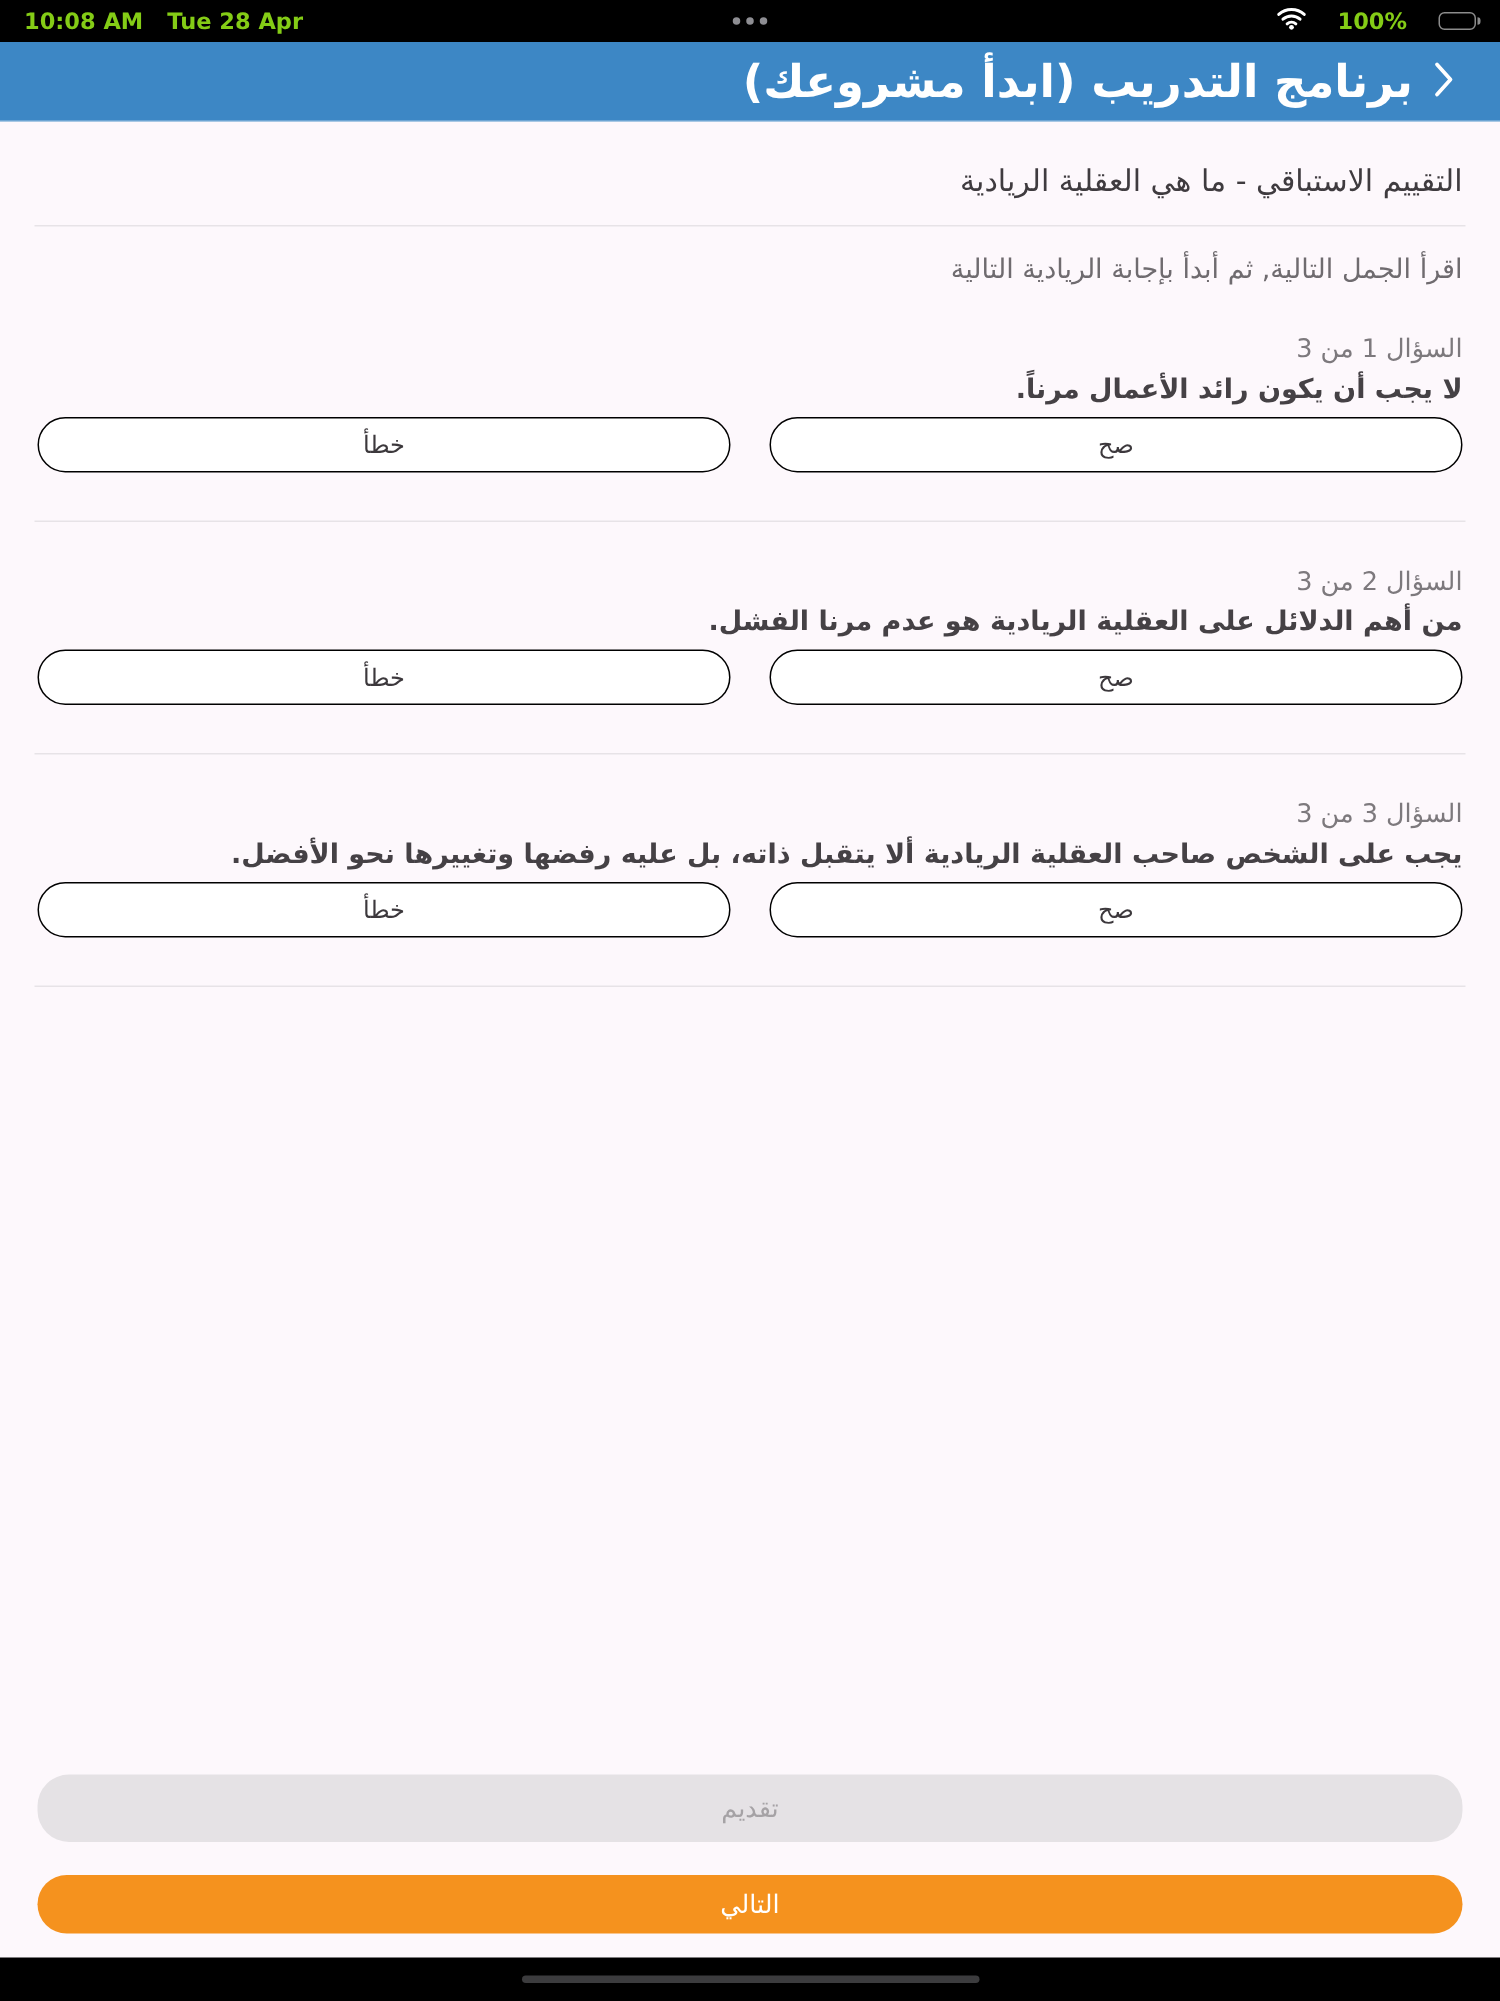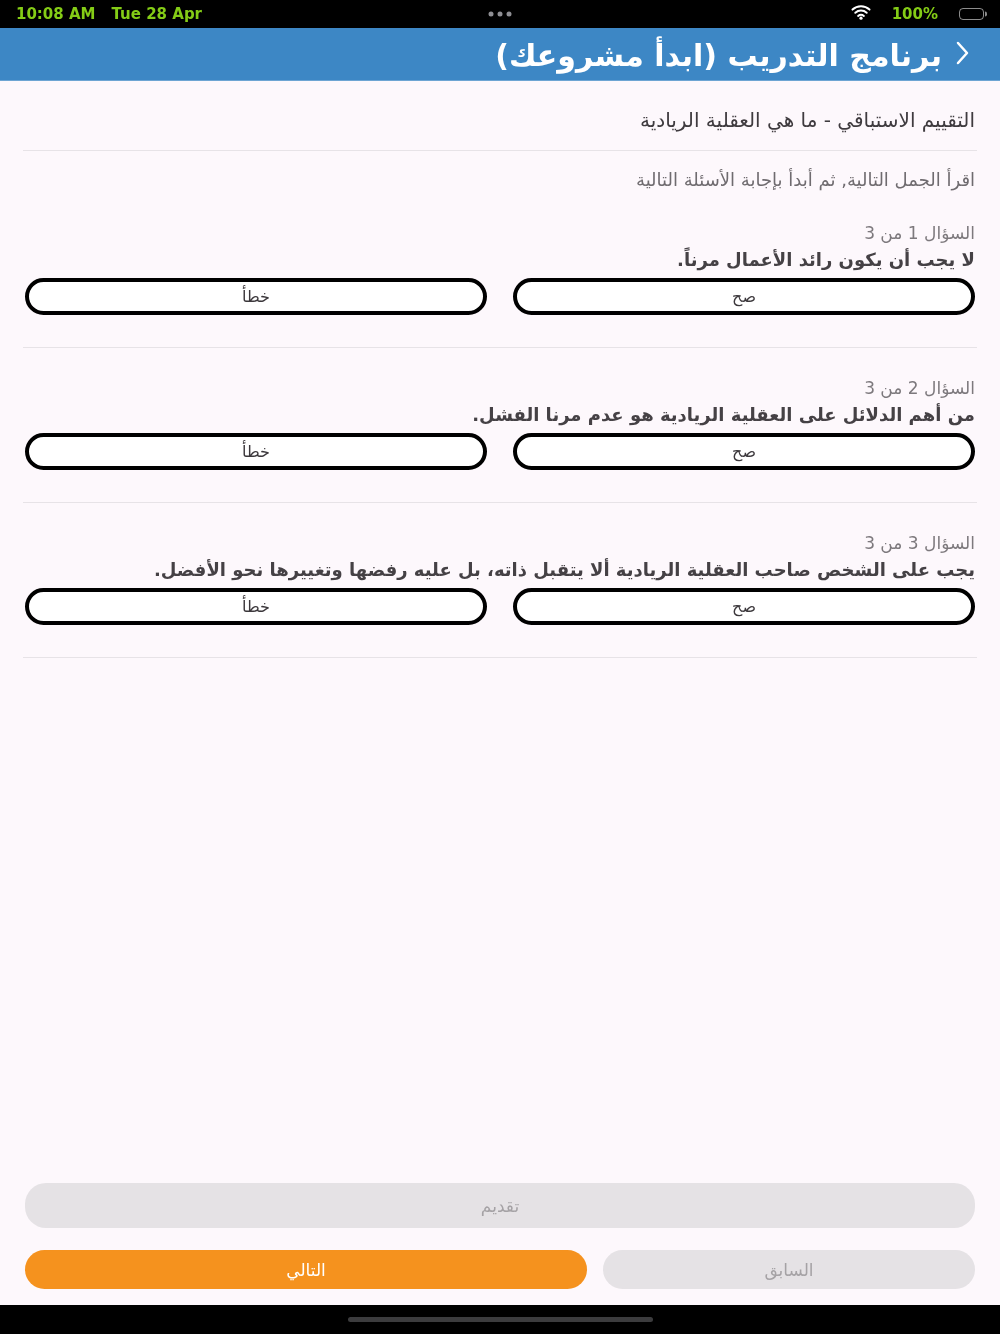--- a/index.html
+++ b/index.html
@@ -137,7 +137,7 @@
 <main>
   <div class="section-title">التقييم الاستباقي - ما هي العقلية الريادية</div>
   <div class="divider after-title"></div>
-  <div class="instruction">اقرأ الجمل التالية, ثم أبدأ بإجابة الأسئلة التالية</div>
+  <div class="instruction">اقرأ الجمل التالية, ثم أبدأ بإجابة الريادية التالية</div>
 
   <section>
     <div class="q-label">السؤال 1 من 3</div>

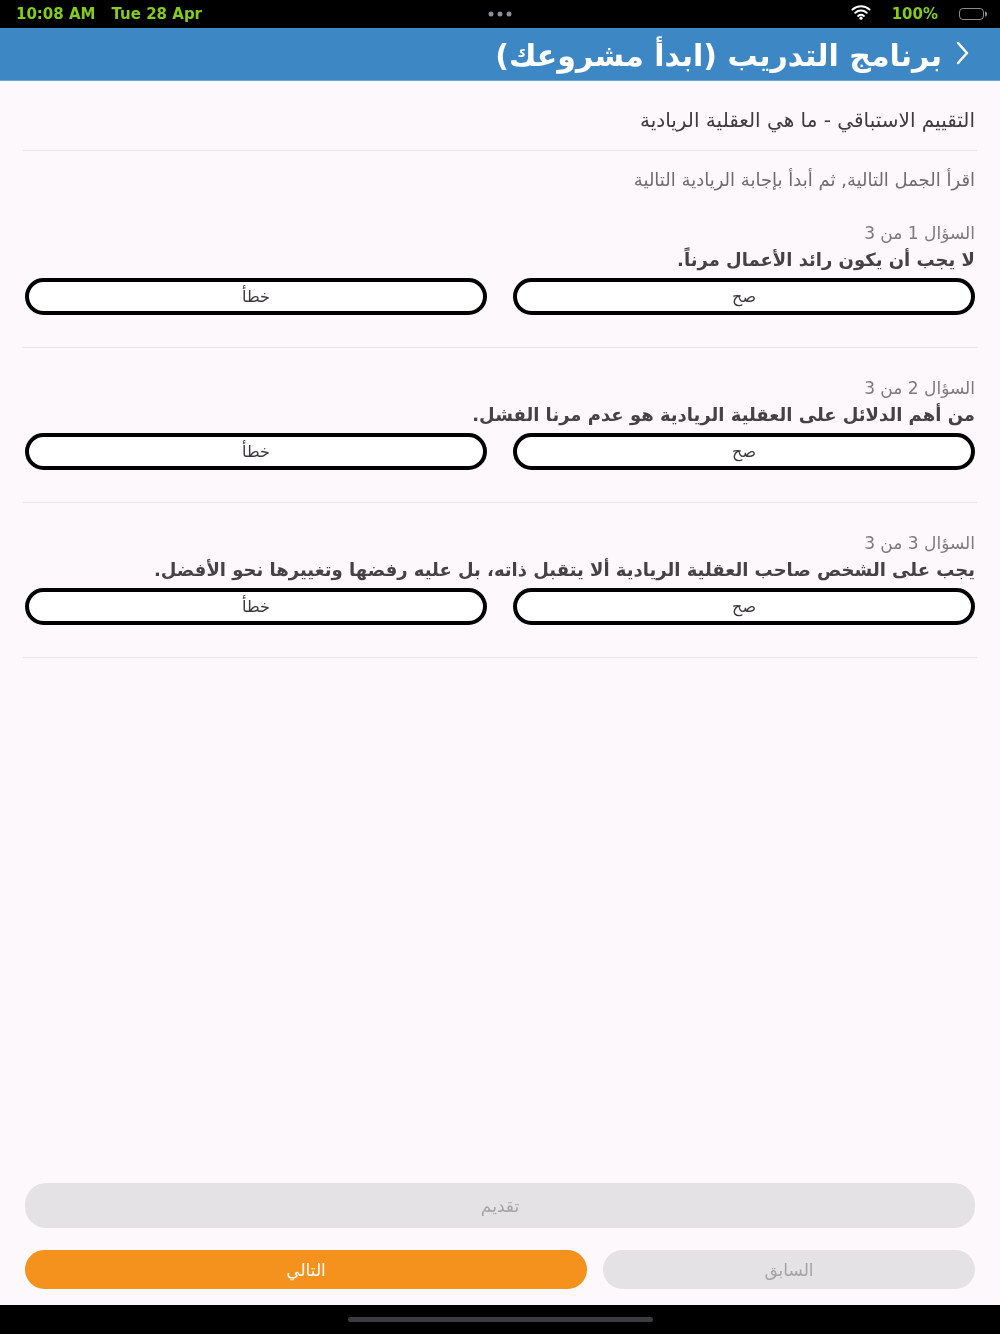--- a/index.html
+++ b/index.html
@@ -57,7 +57,7 @@
   .answers { display:flex; gap:26px; margin:5px 25px 0; }
   .answer-btn {
     flex:1; height:37px; box-sizing:border-box;
-    background:#FFFFFF; border:4px solid #000000; border-radius:18.5px;
+    background:#FFFFFF; border:1px solid #000000; border-radius:18.5px;
     display:flex; align-items:center; justify-content:center;
     font-size:16px; color:#3C383C; cursor:pointer;
     font-family:"DejaVu Sans", sans-serif;

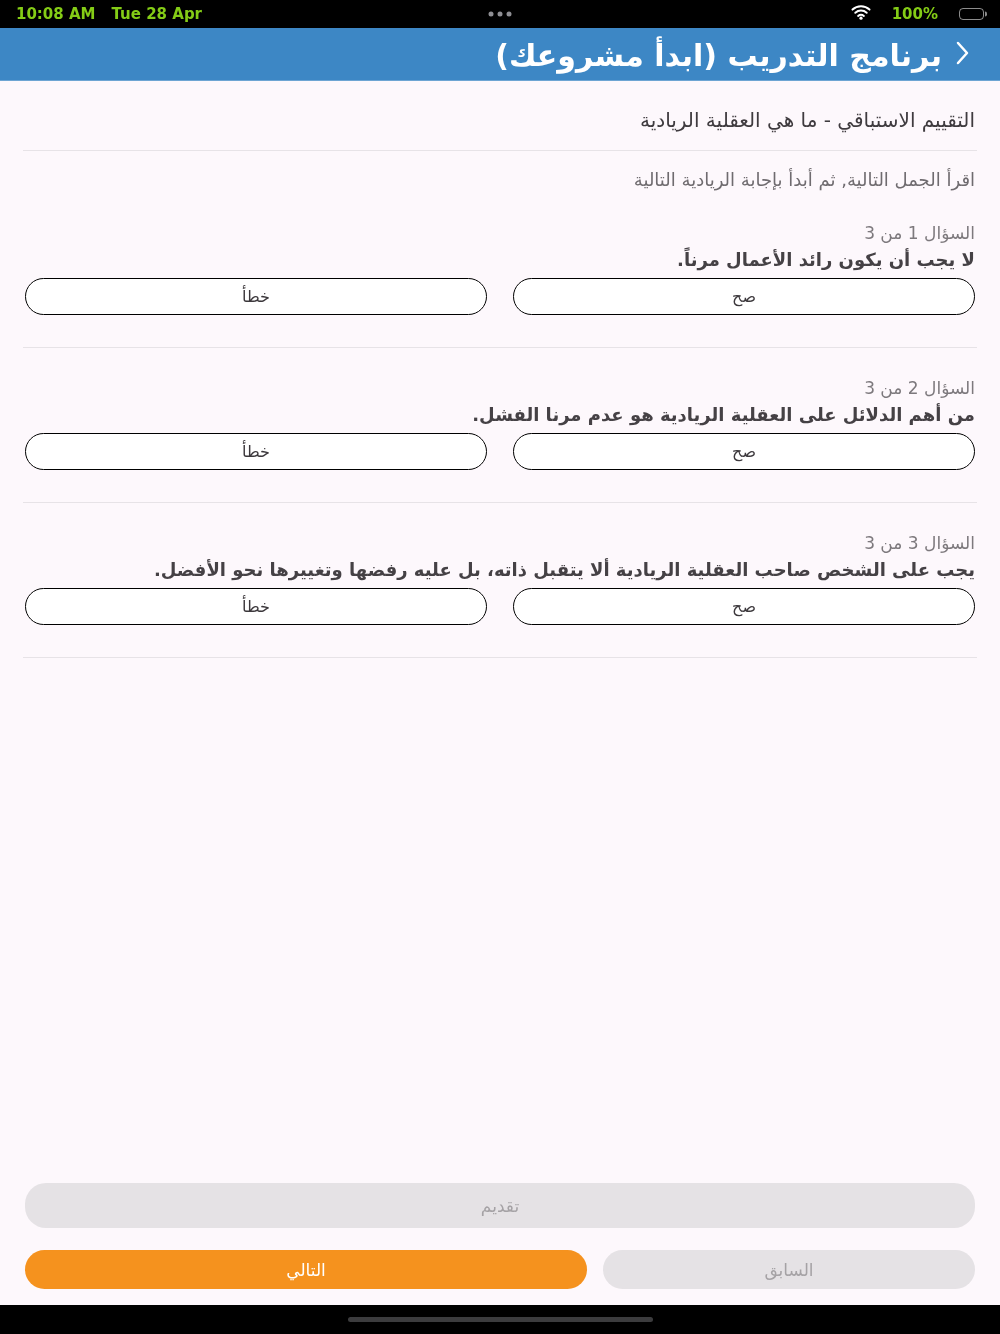--- a/index.html
+++ b/index.html
@@ -173,7 +173,6 @@
 <button class="submit-btn">تقديم</button>
 
 <div class="nav-row">
-  <button class="prev-btn">السابق</button>
   <button class="next-btn">التالي</button>
 </div>
 

